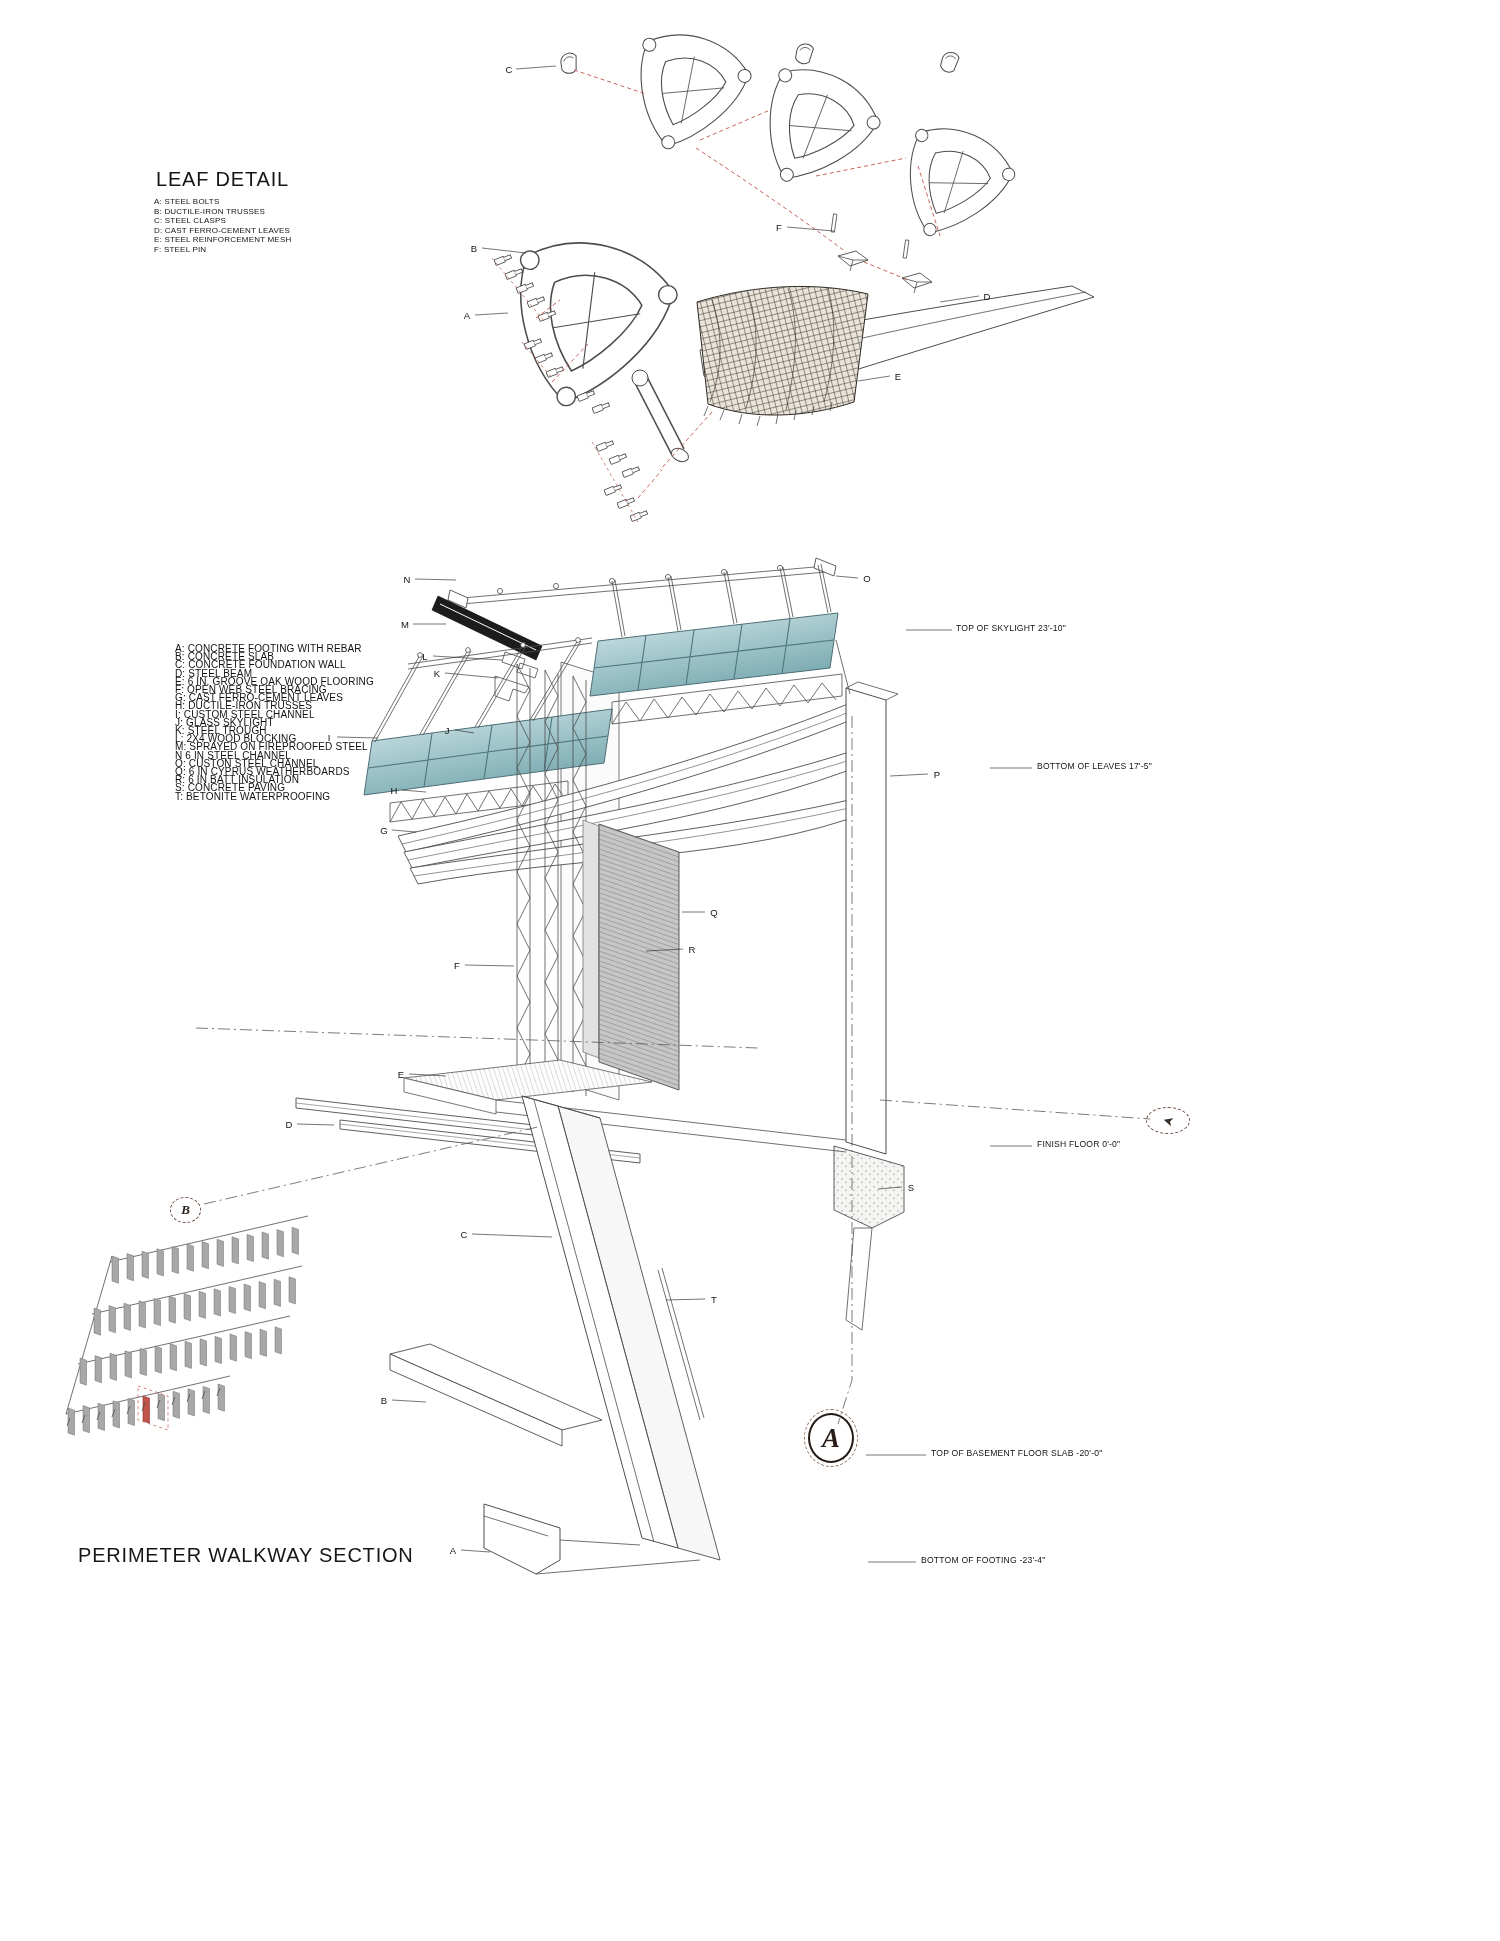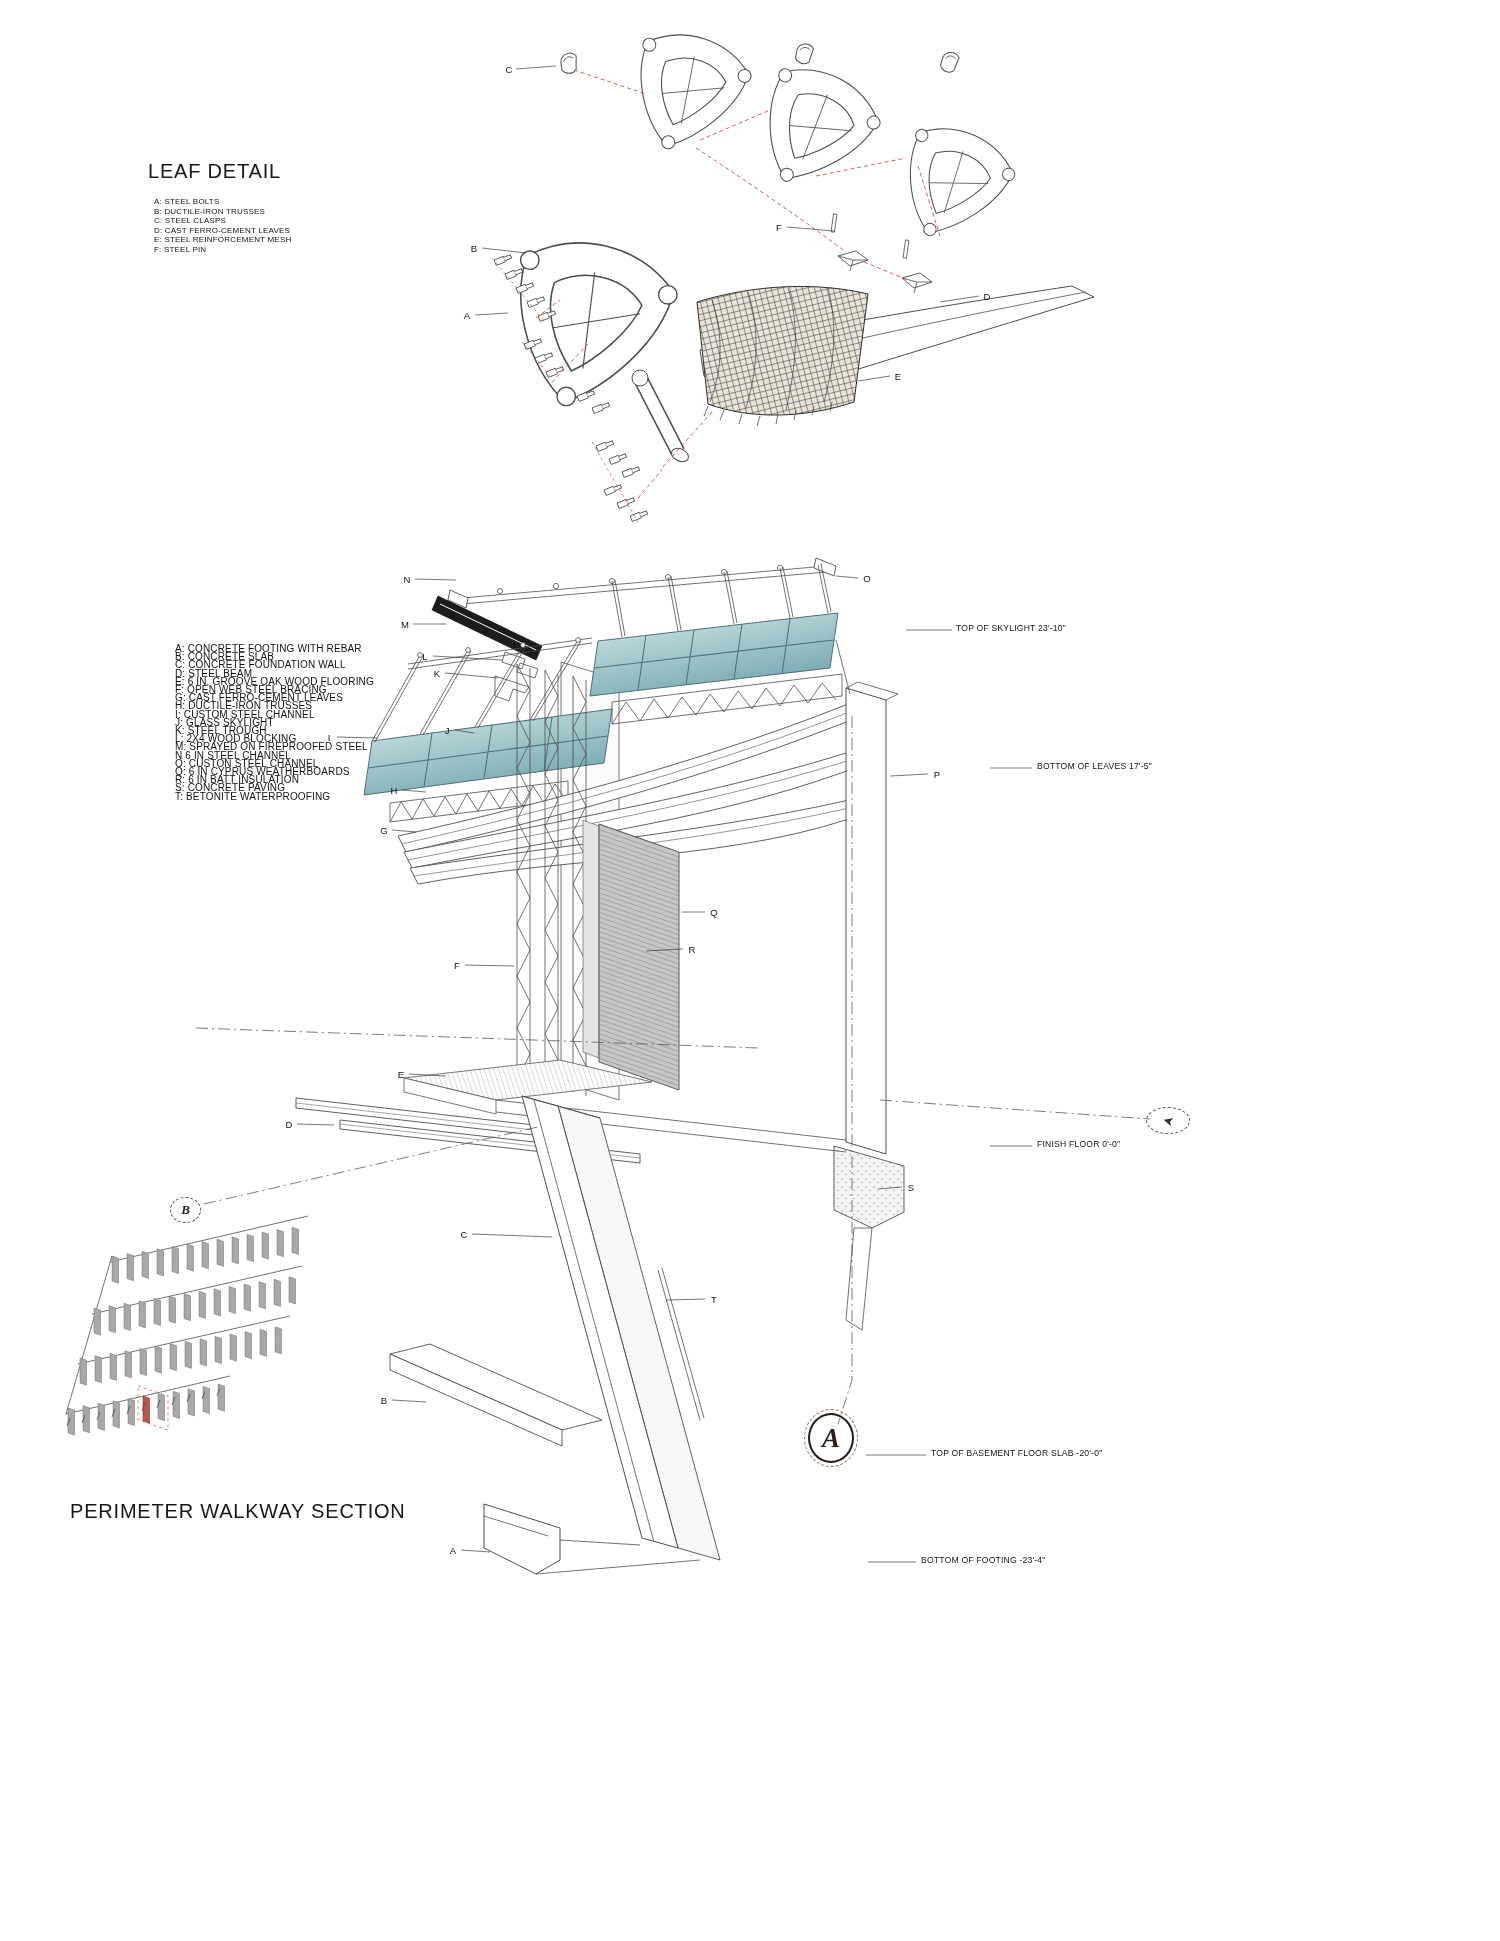--- a/index.html
+++ b/index.html
@@ -12,7 +12,7 @@
   .dash{stroke:#5a5a5a;stroke-width:.8;fill:none;stroke-dasharray:12 4 2 4}
   .red{stroke:#c0534a;stroke-width:.9;fill:none;stroke-dasharray:4 3}
   .redthin{stroke:#c0534a;stroke-width:.7;fill:none;stroke-dasharray:3 3}
-  .title{position:absolute;margin:8px;font-size:20px;font-weight:400;letter-spacing:.8px;color:#161616;white-space:nowrap}
+  .title{position:absolute;margin:16px;font-size:20px;font-weight:400;letter-spacing:.8px;color:#161616;white-space:nowrap}
   .leaf-title{left:140px;top:152px}
   .section-title{left:62px;top:1492px}
   .legend{position:absolute;color:#111;text-transform:uppercase}

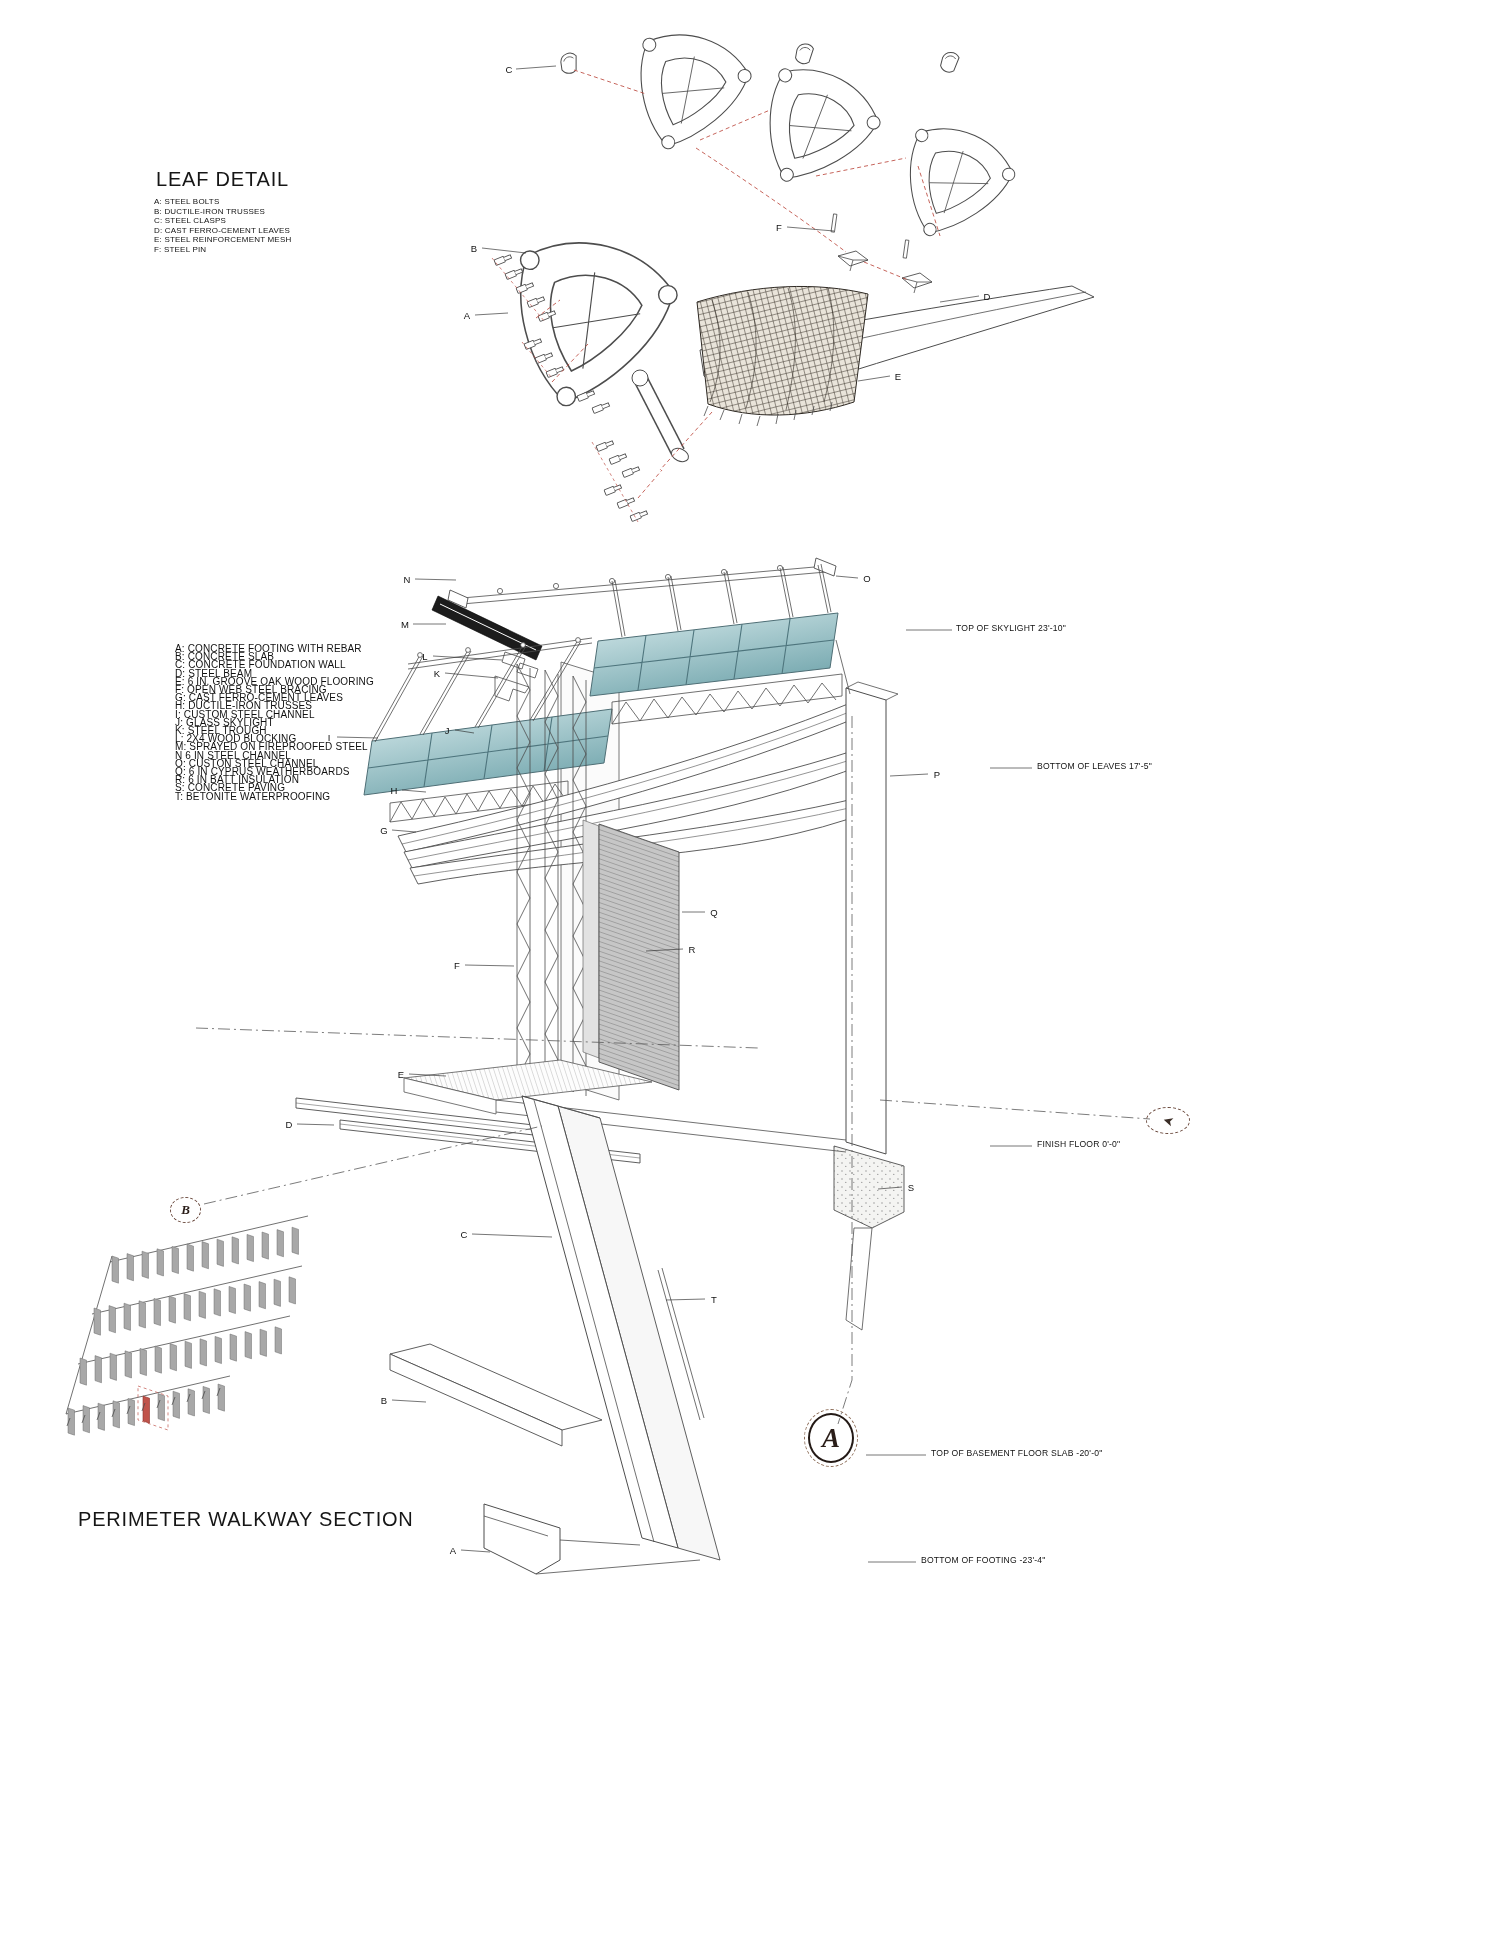--- a/index.html
+++ b/index.html
@@ -14,7 +14,7 @@
   .redthin{stroke:#c0534a;stroke-width:.7;fill:none;stroke-dasharray:3 3}
   .title{position:absolute;margin:16px;font-size:20px;font-weight:400;letter-spacing:.8px;color:#161616;white-space:nowrap}
   .leaf-title{left:140px;top:152px}
-  .section-title{left:62px;top:1492px}
+  .section-title{left:62px;top:1528px}
   .legend{position:absolute;color:#111;text-transform:uppercase}
   .leaf-legend{left:154px;top:197px;font-size:8px;line-height:9.6px;letter-spacing:.2px}
   .section-legend{left:175px;top:645px;font-size:10px;line-height:8.2px;letter-spacing:.15px}

